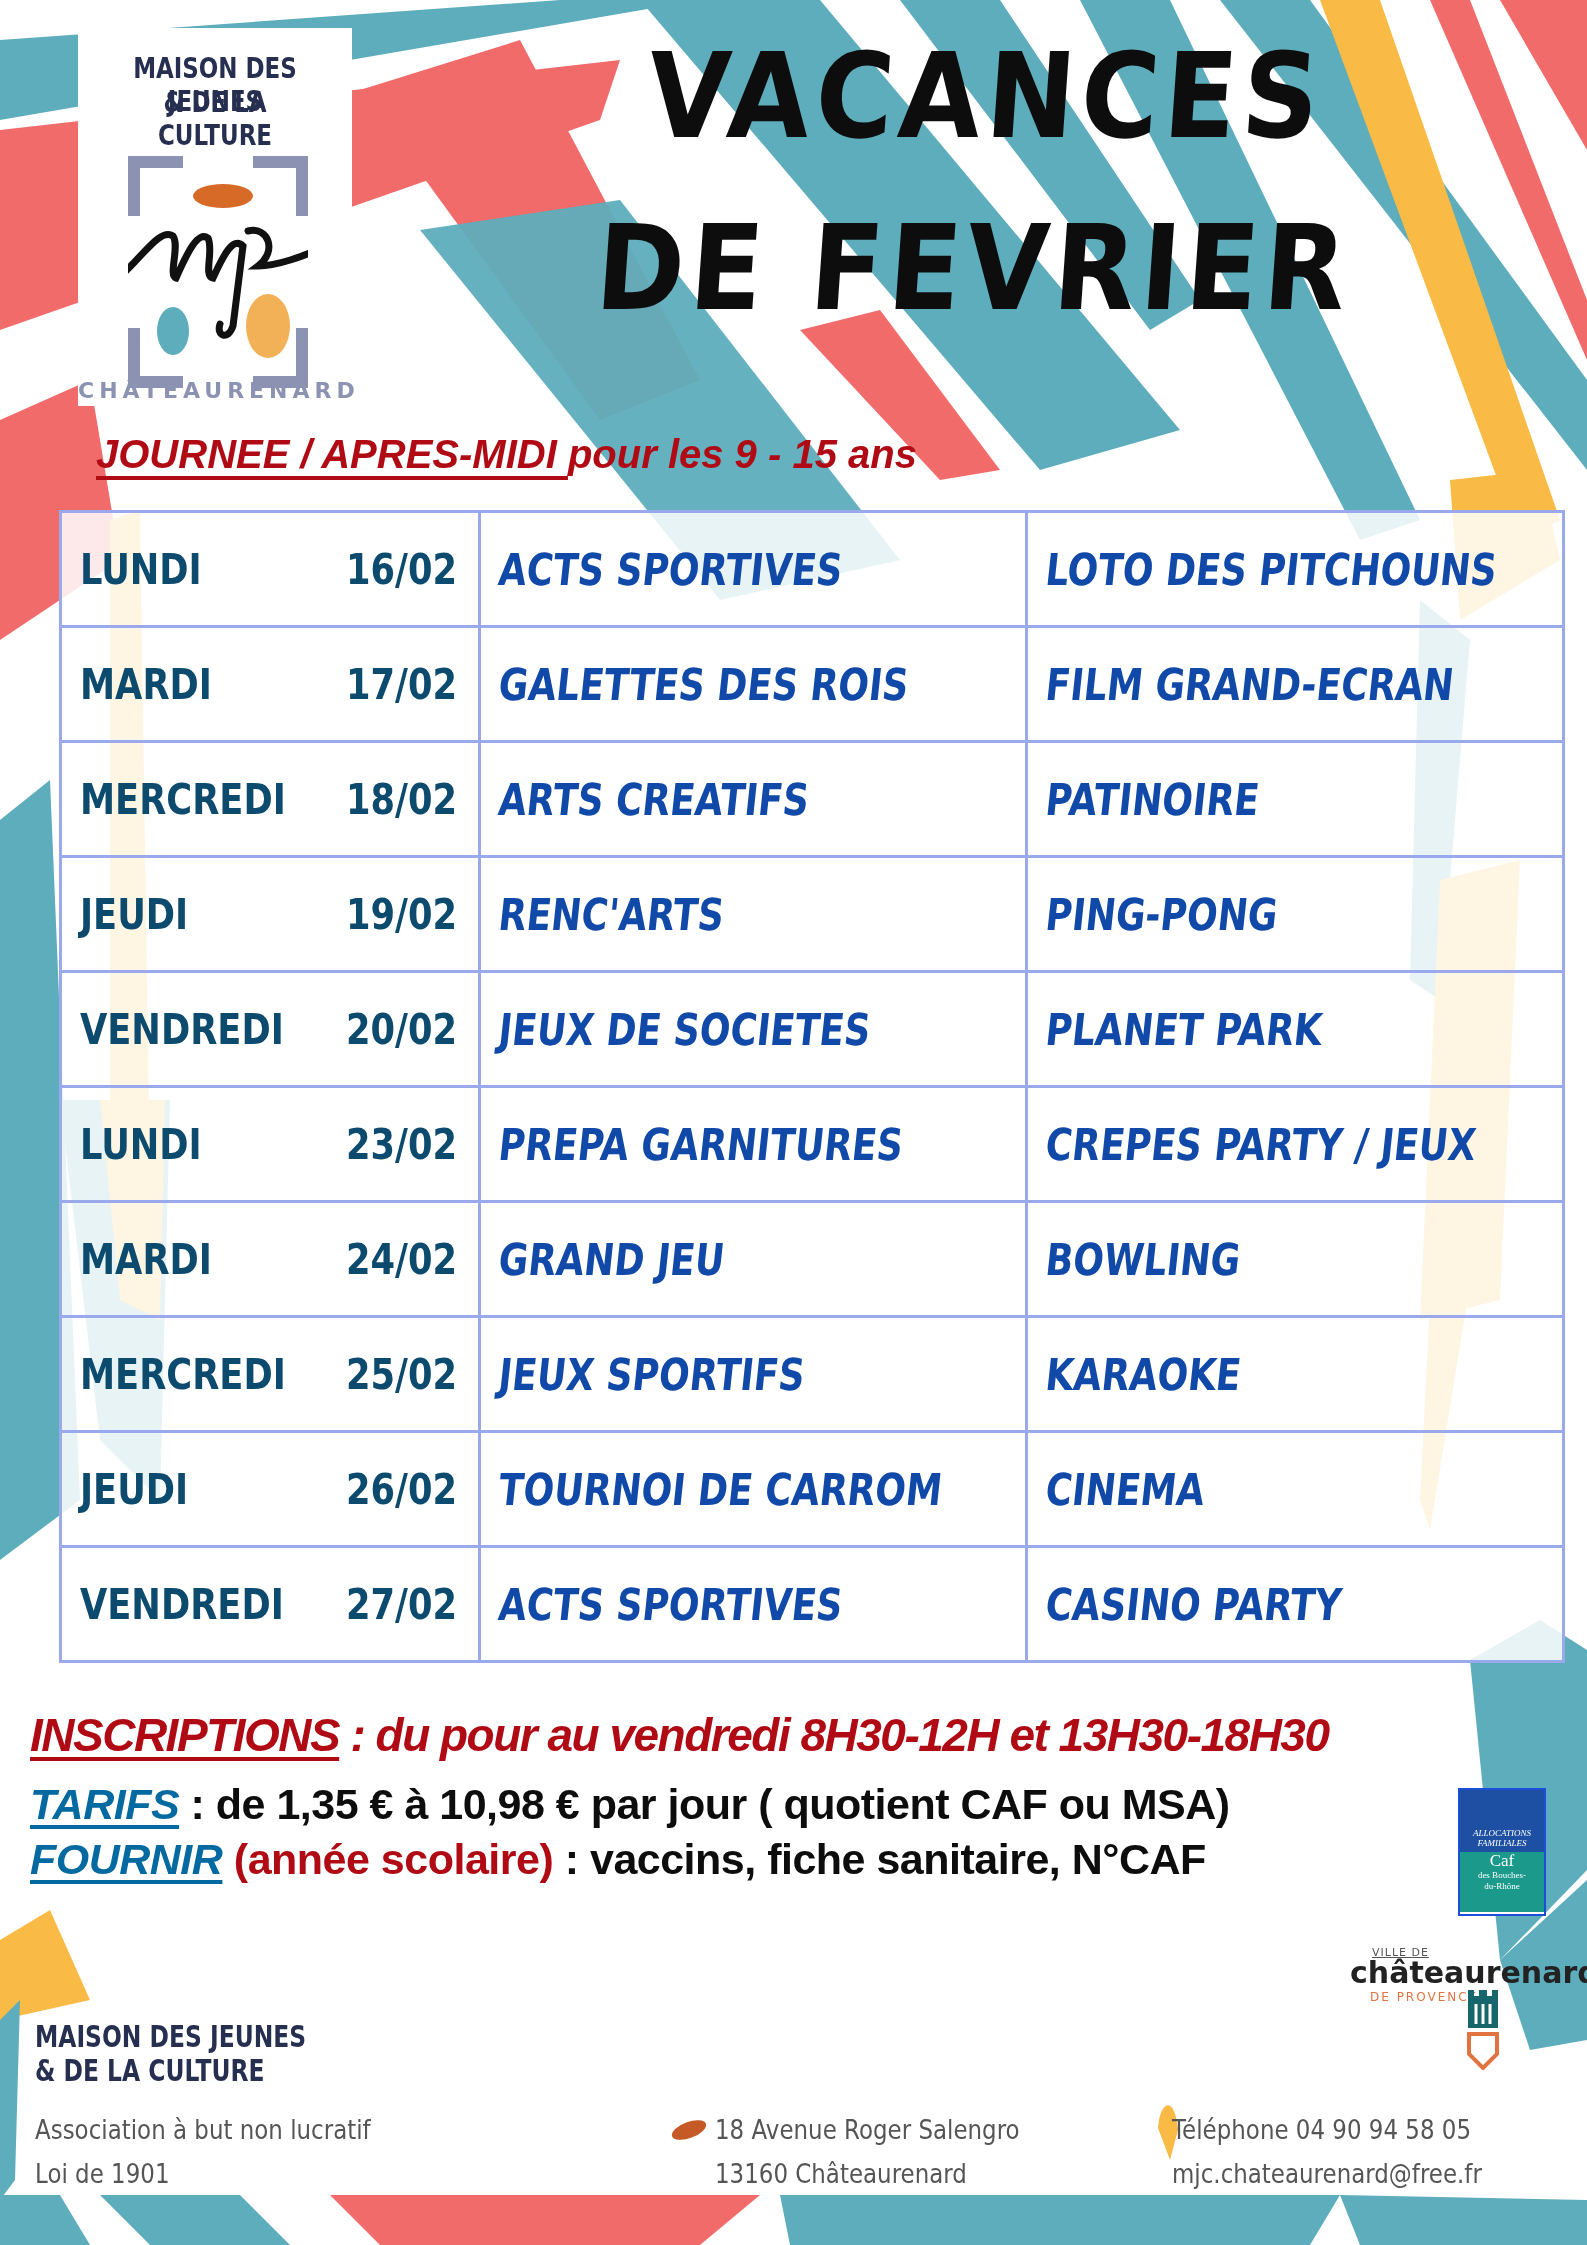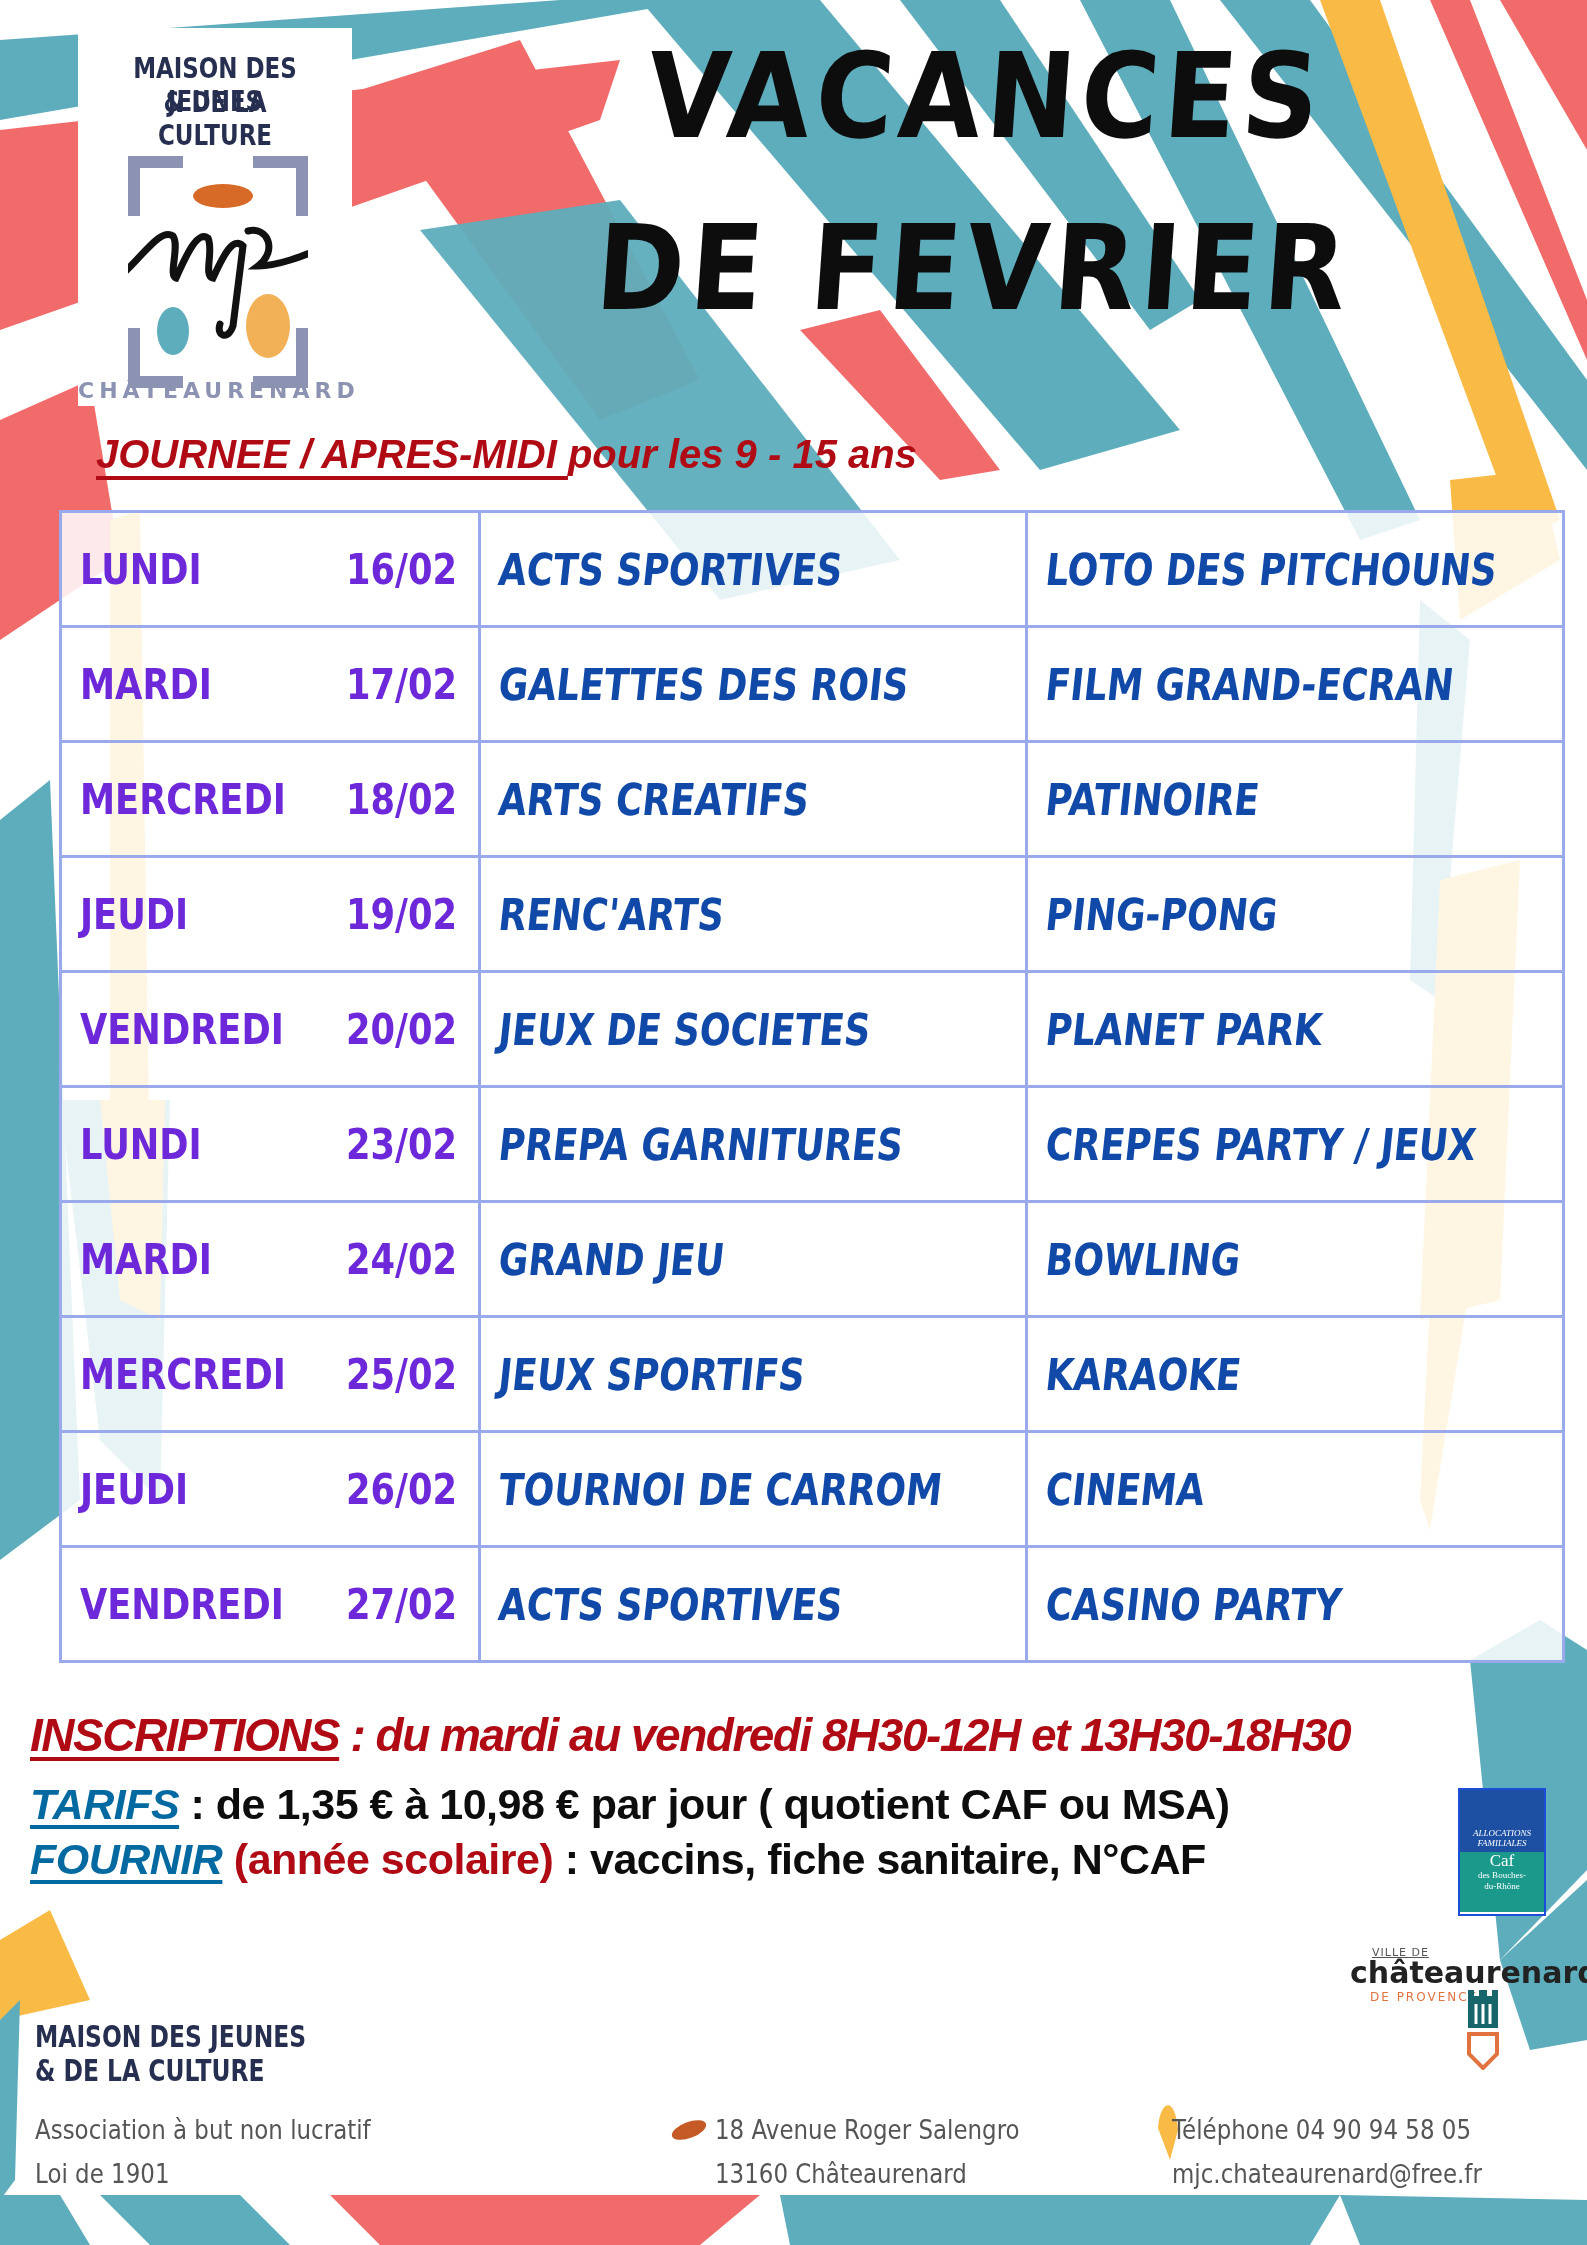--- a/index.html
+++ b/index.html
@@ -24,7 +24,7 @@
   
   .schedule { left:59px; top:510px; width:1506px; border-collapse:collapse; table-layout:fixed; }
   .schedule td { border:3px solid #9aa8ec; height:112px; padding:0 18px; vertical-align:middle; background:rgba(255,255,255,0.85); }
-  .schedule td.day { width:380px; font-family:"DejaVu Sans", sans-serif; font-weight:bold; font-size:43px; color:#6d28d9; transform-origin:left; }
+  .schedule td.day { width:380px; font-family:"DejaVu Sans", sans-serif; font-weight:bold; font-size:43px; color:#0c4a6e; transform-origin:left; }
   .day-inner { display:flex; justify-content:space-between; align-items:center; transform:scaleX(0.82); transform-origin:left center; width:121%; }
   .schedule td.act { font-family:"DejaVu Sans", sans-serif; font-weight:bold; font-size:44px; color:#1149a8; white-space:nowrap; overflow:hidden; }
   .act span { display:inline-block; transform:skewX(-6deg) scaleX(0.82); transform-origin:left center; }

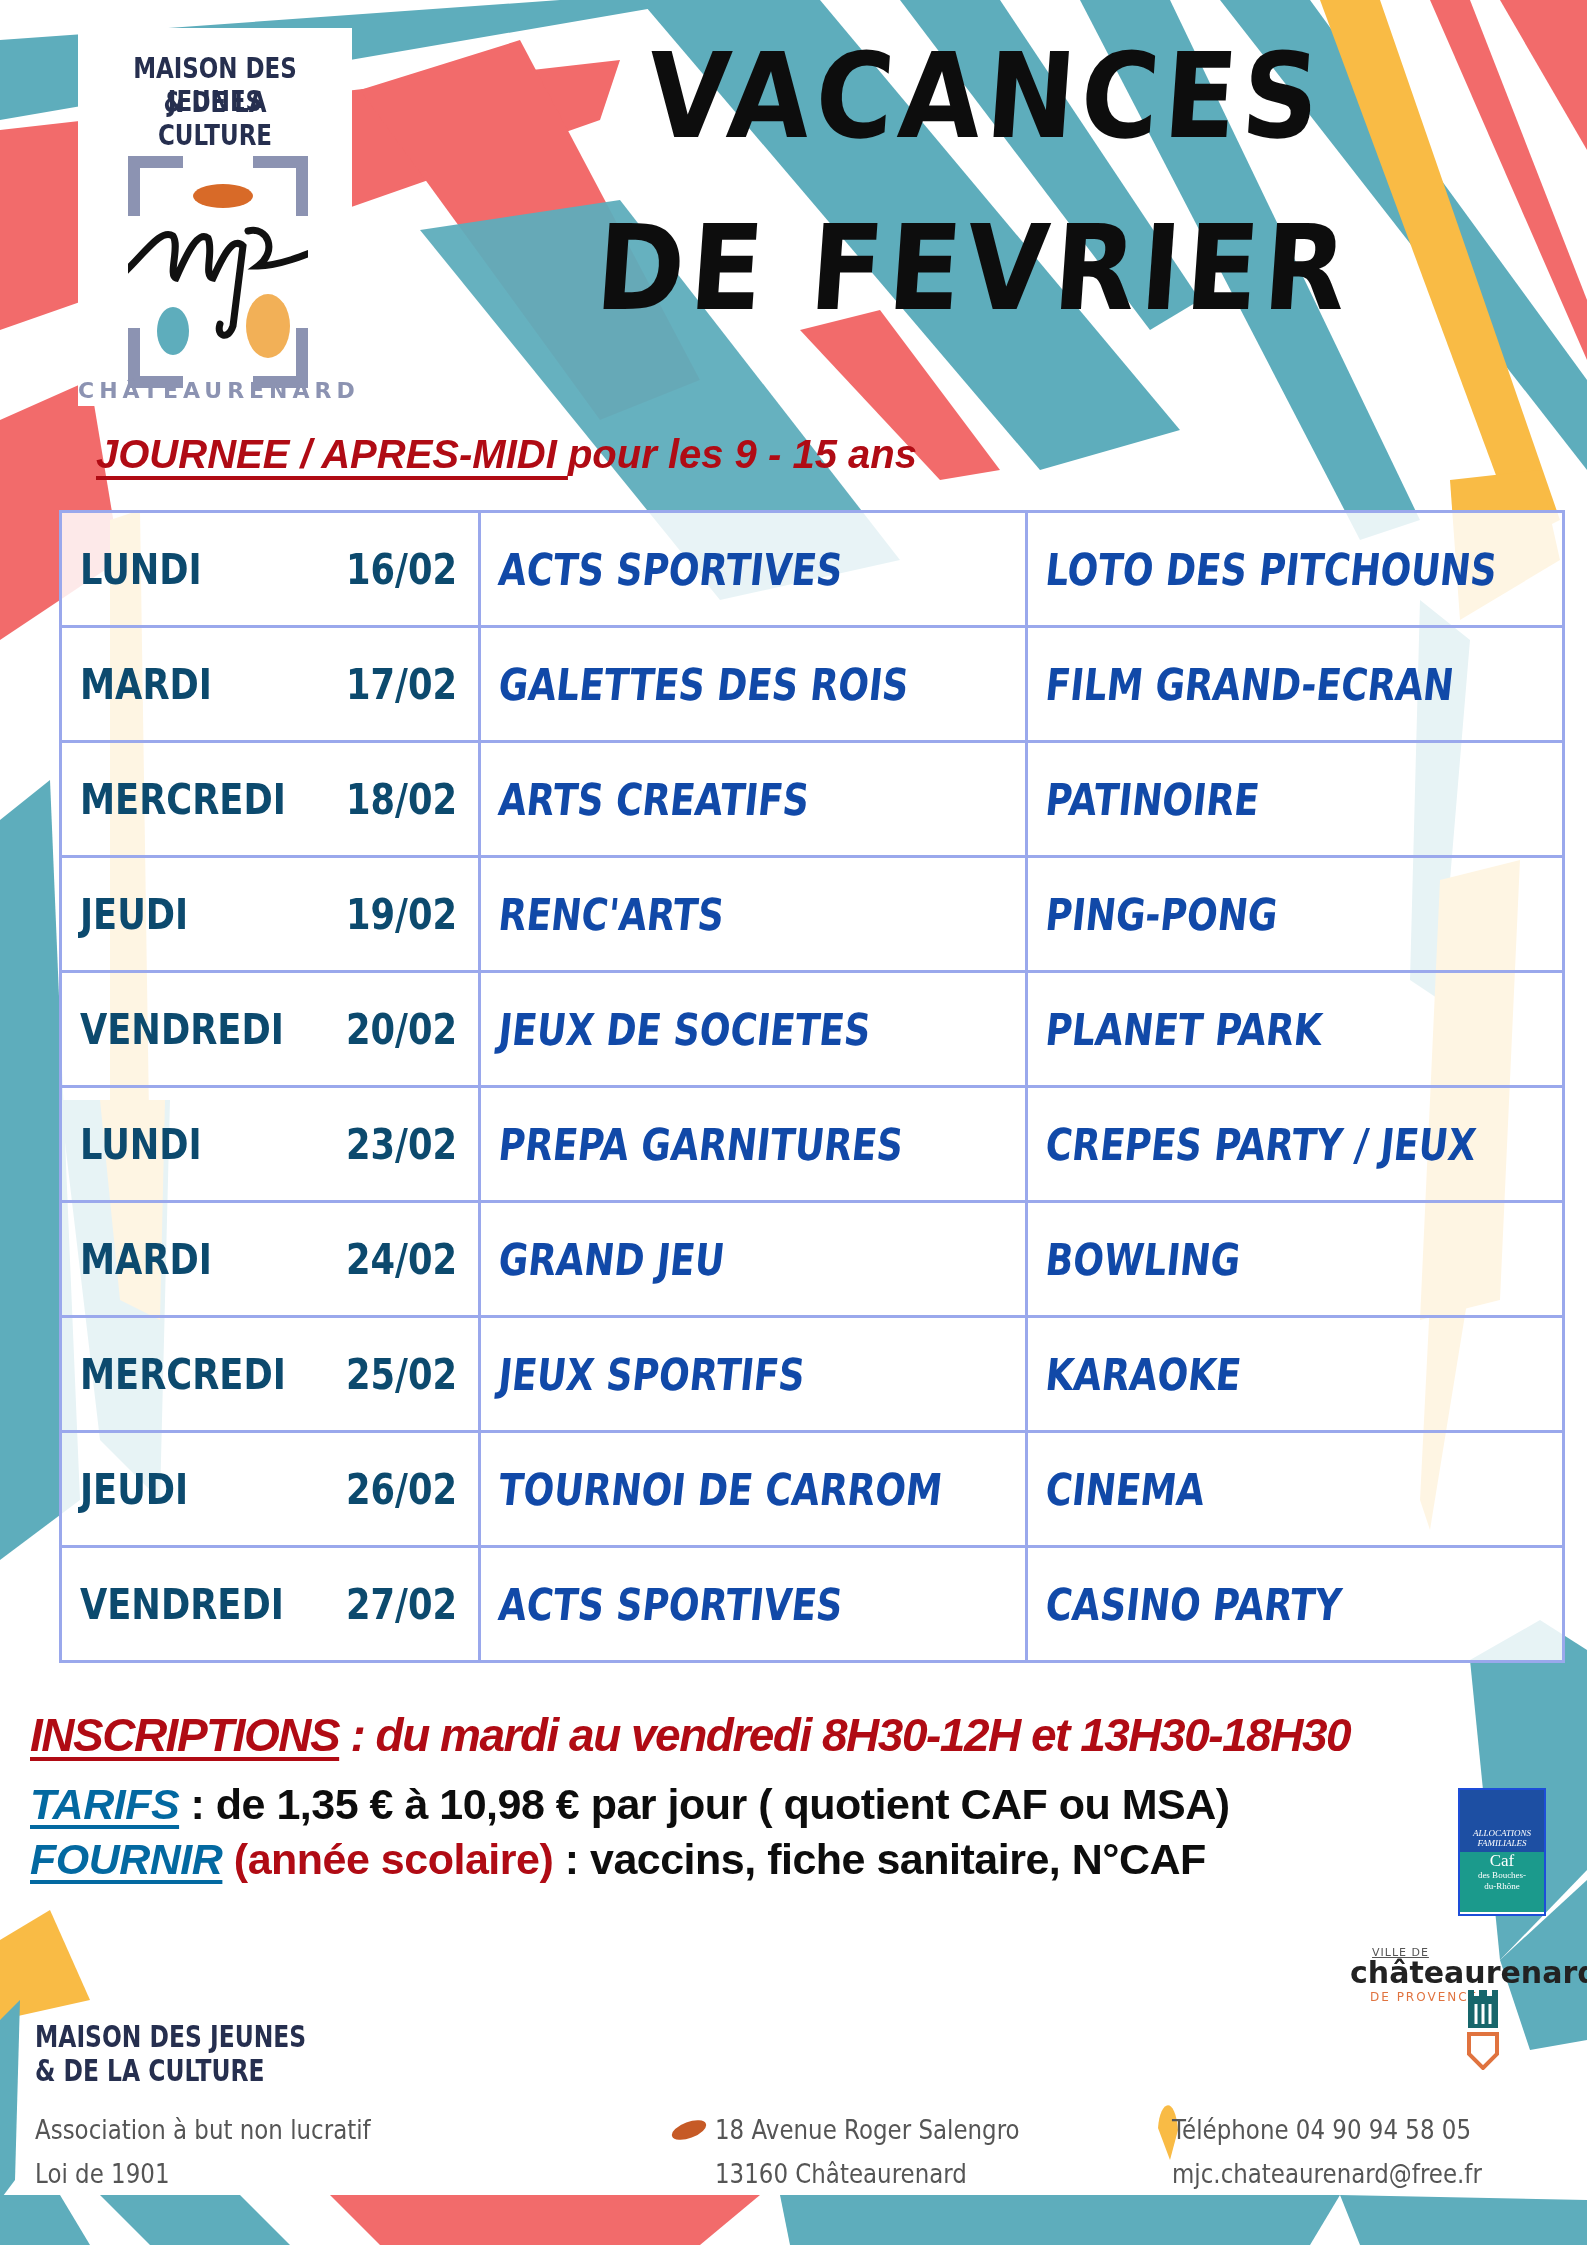--- a/index.html
+++ b/index.html
@@ -228,7 +228,7 @@
 
 <div class="layer info">
   <div class="line l-ins red">
-    <span class="hd">INSCRIPTIONS</span><span> : du mardi au vendredi 8H30-12H et 13H30-18H30</span>
+    <span class="hd">INSCRIPTIONS</span><span> : du pour au vendredi 8H30-12H et 13H30-18H30</span>
   </div>
   <div class="line l-tar">
     <span class="hd">TARIFS</span><span> : de 1,35 € à  10,98 € par  jour ( quotient CAF ou MSA)</span>

